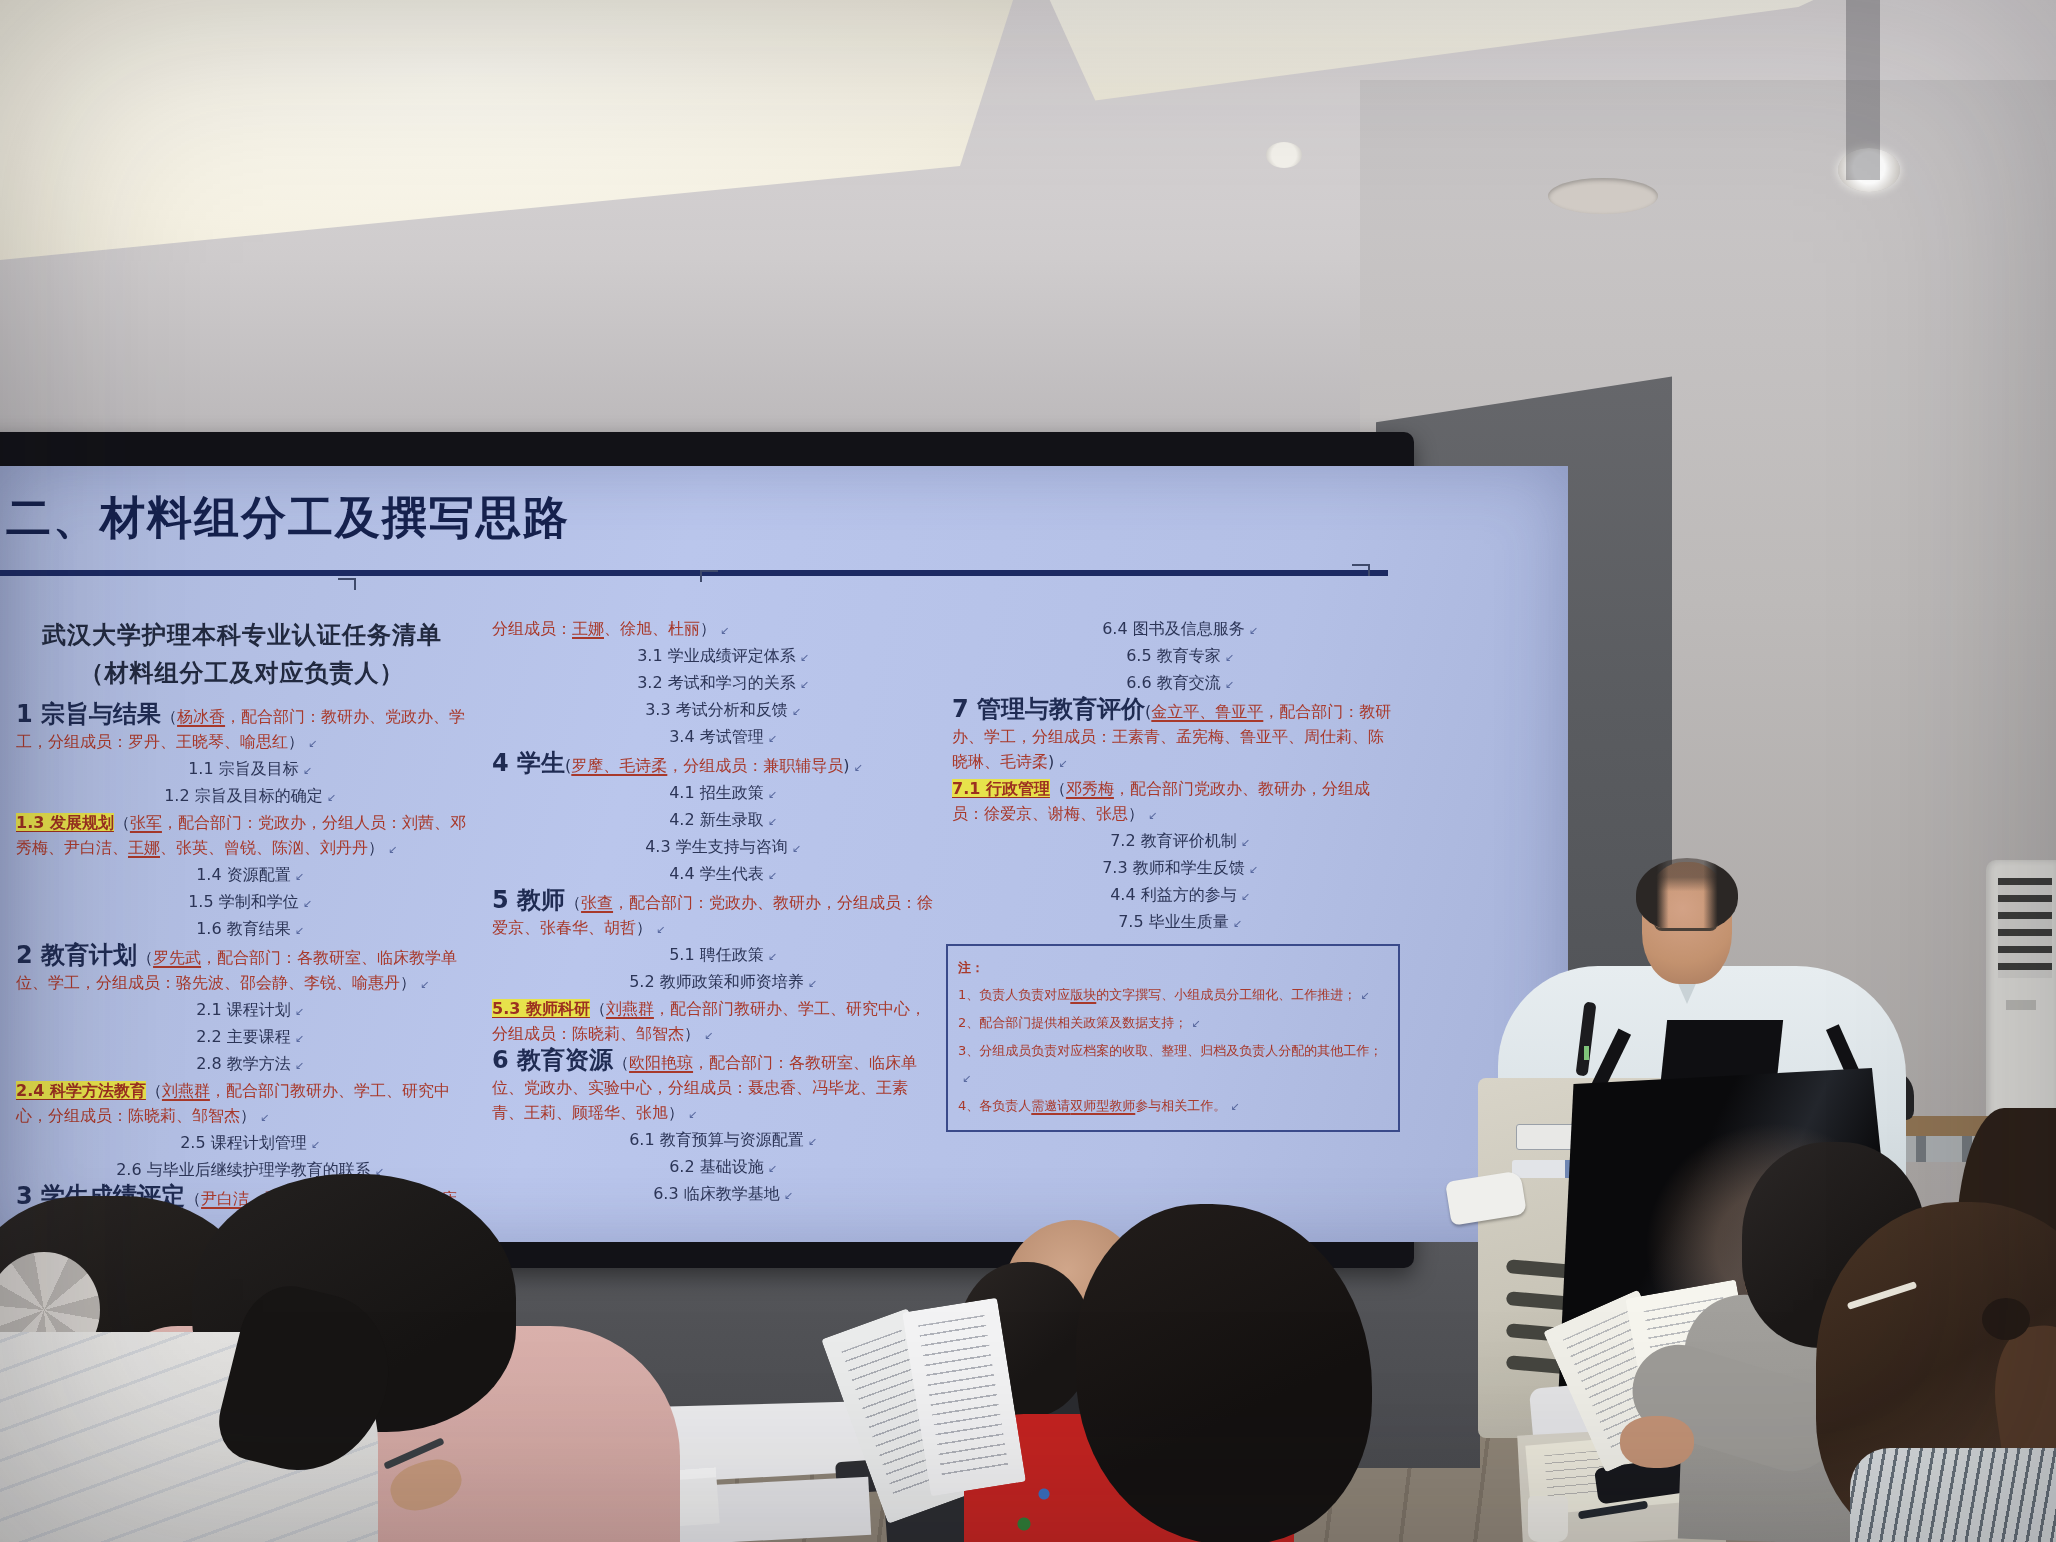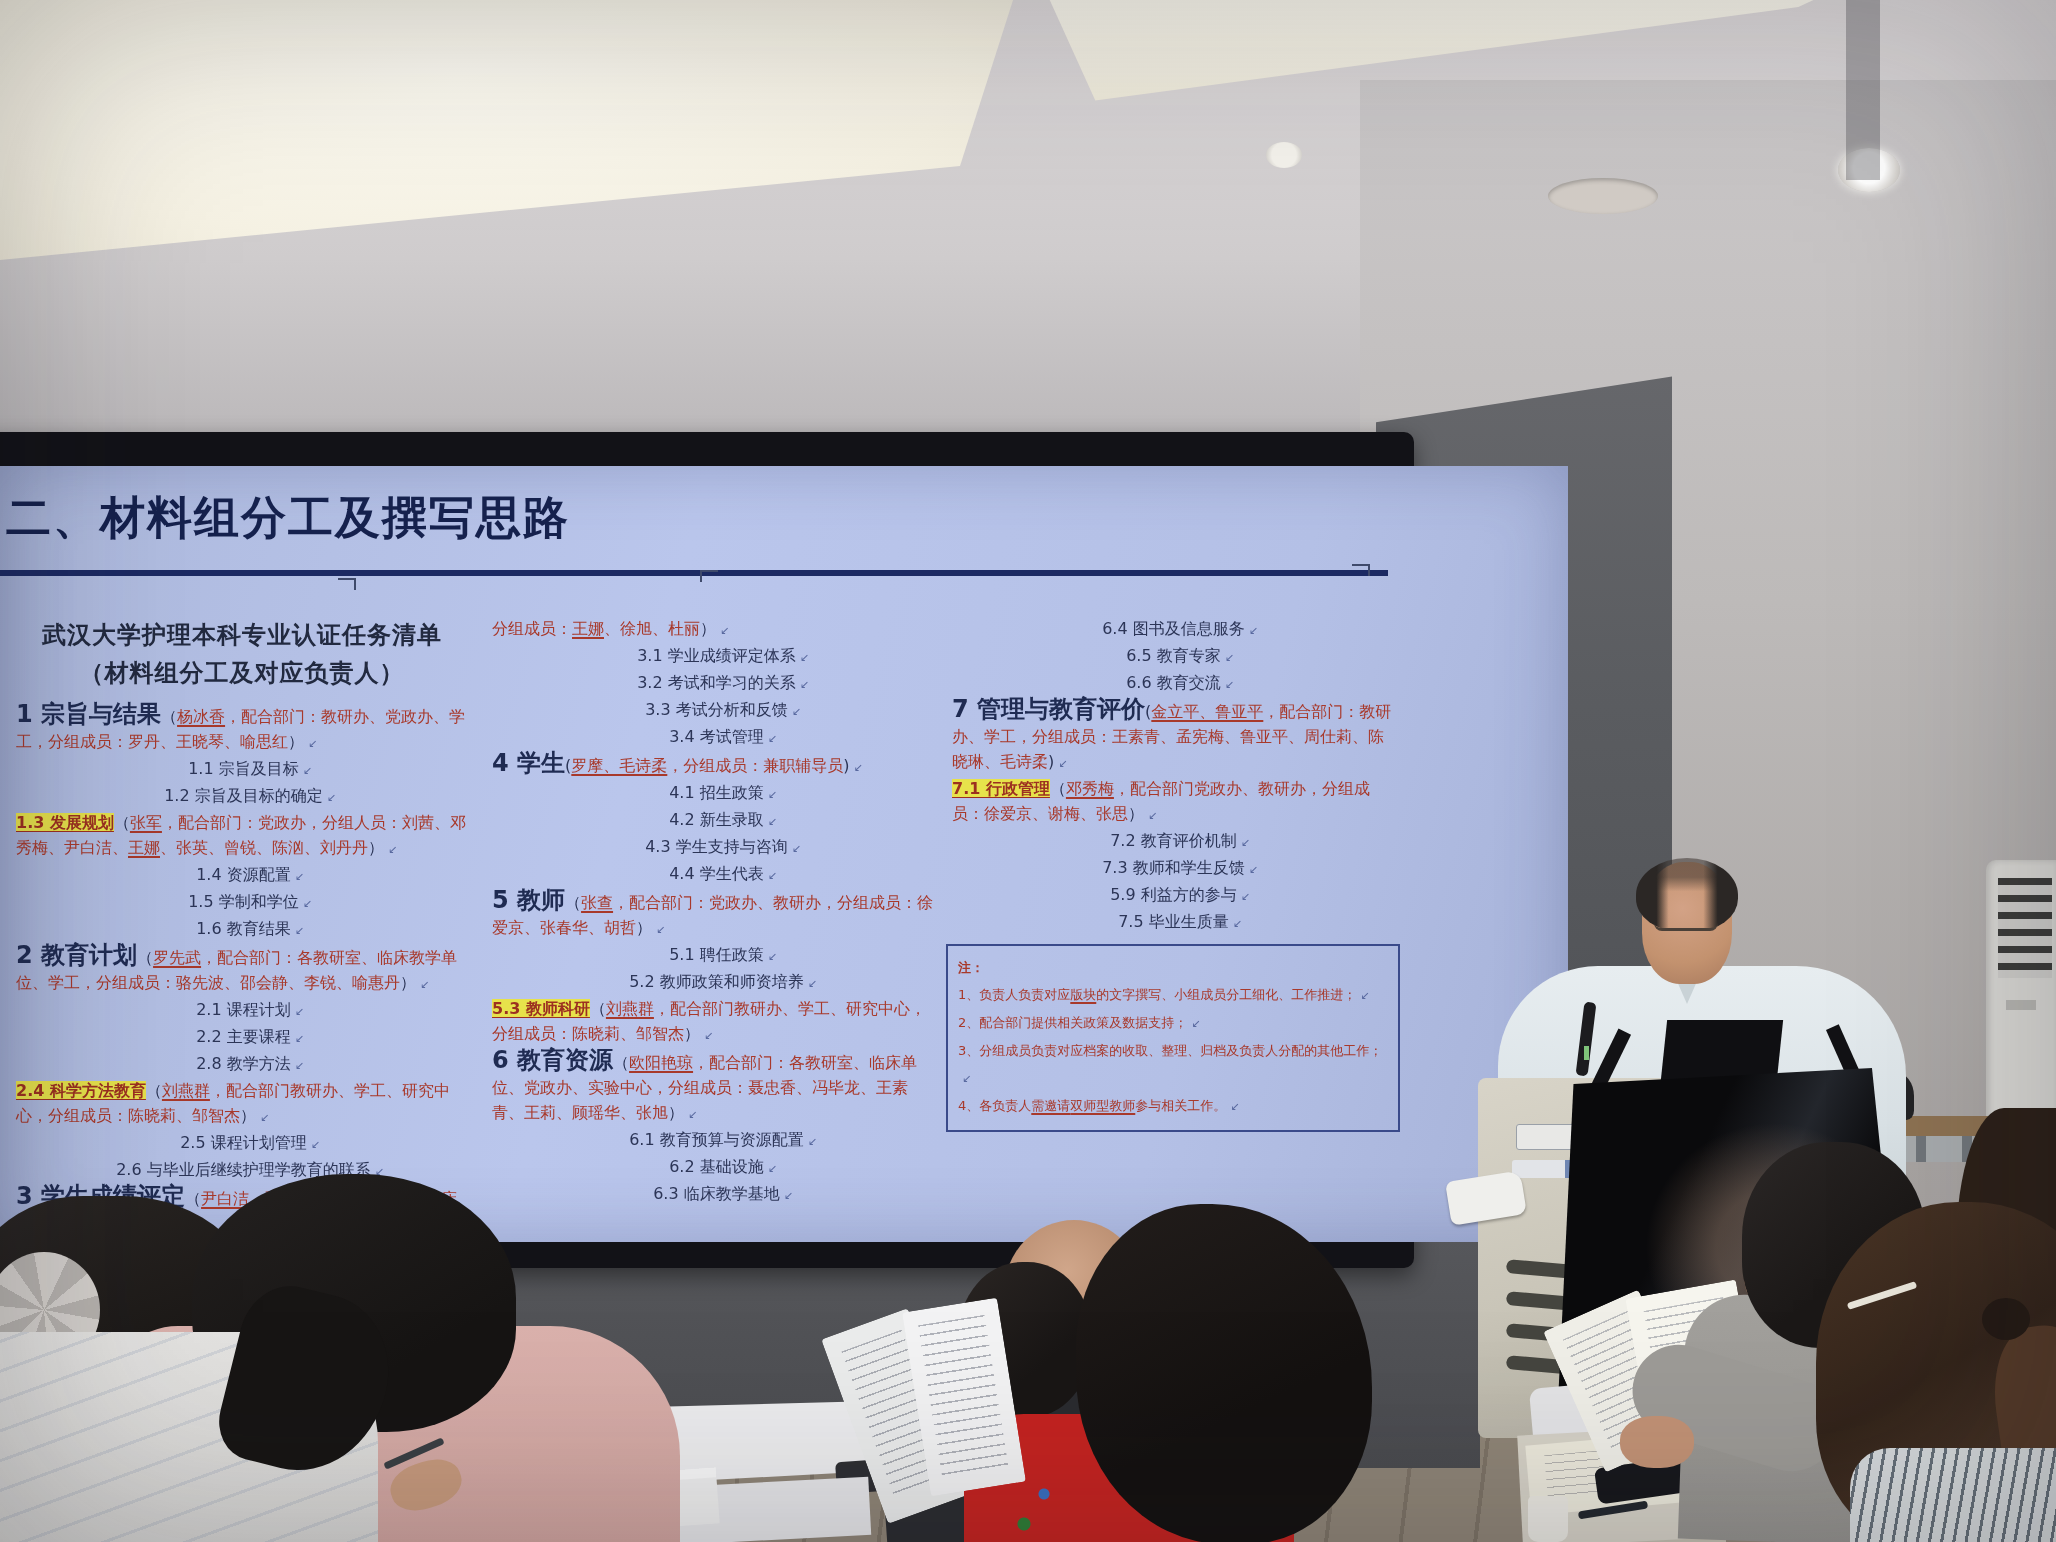--- a/index.html
+++ b/index.html
@@ -302,7 +302,7 @@
       <div class="para"><span class="hlt">7.1 行政管理</span><span class="ink">（</span><span class="red ul">邓秀梅</span><span class="red">，配合部门党政办、教研办，分组成员：徐爱京、谢梅、张思</span><span class="ink">）</span><span class="rmark">↙</span></div>
       <div class="para ind"><span class="ink">7.2 教育评价机制</span><span class="rmark">↙</span></div>
       <div class="para ind"><span class="ink">7.3 教师和学生反馈</span><span class="rmark">↙</span></div>
-      <div class="para ind"><span class="ink">5.9 利益方的参与</span><span class="rmark">↙</span></div>
+      <div class="para ind"><span class="ink">4.4 利益方的参与</span><span class="rmark">↙</span></div>
       <div class="para ind"><span class="ink">7.5 毕业生质量</span><span class="rmark">↙</span></div>
       <div class="notes-box">
         <div class="para notes-head">注：</div>

